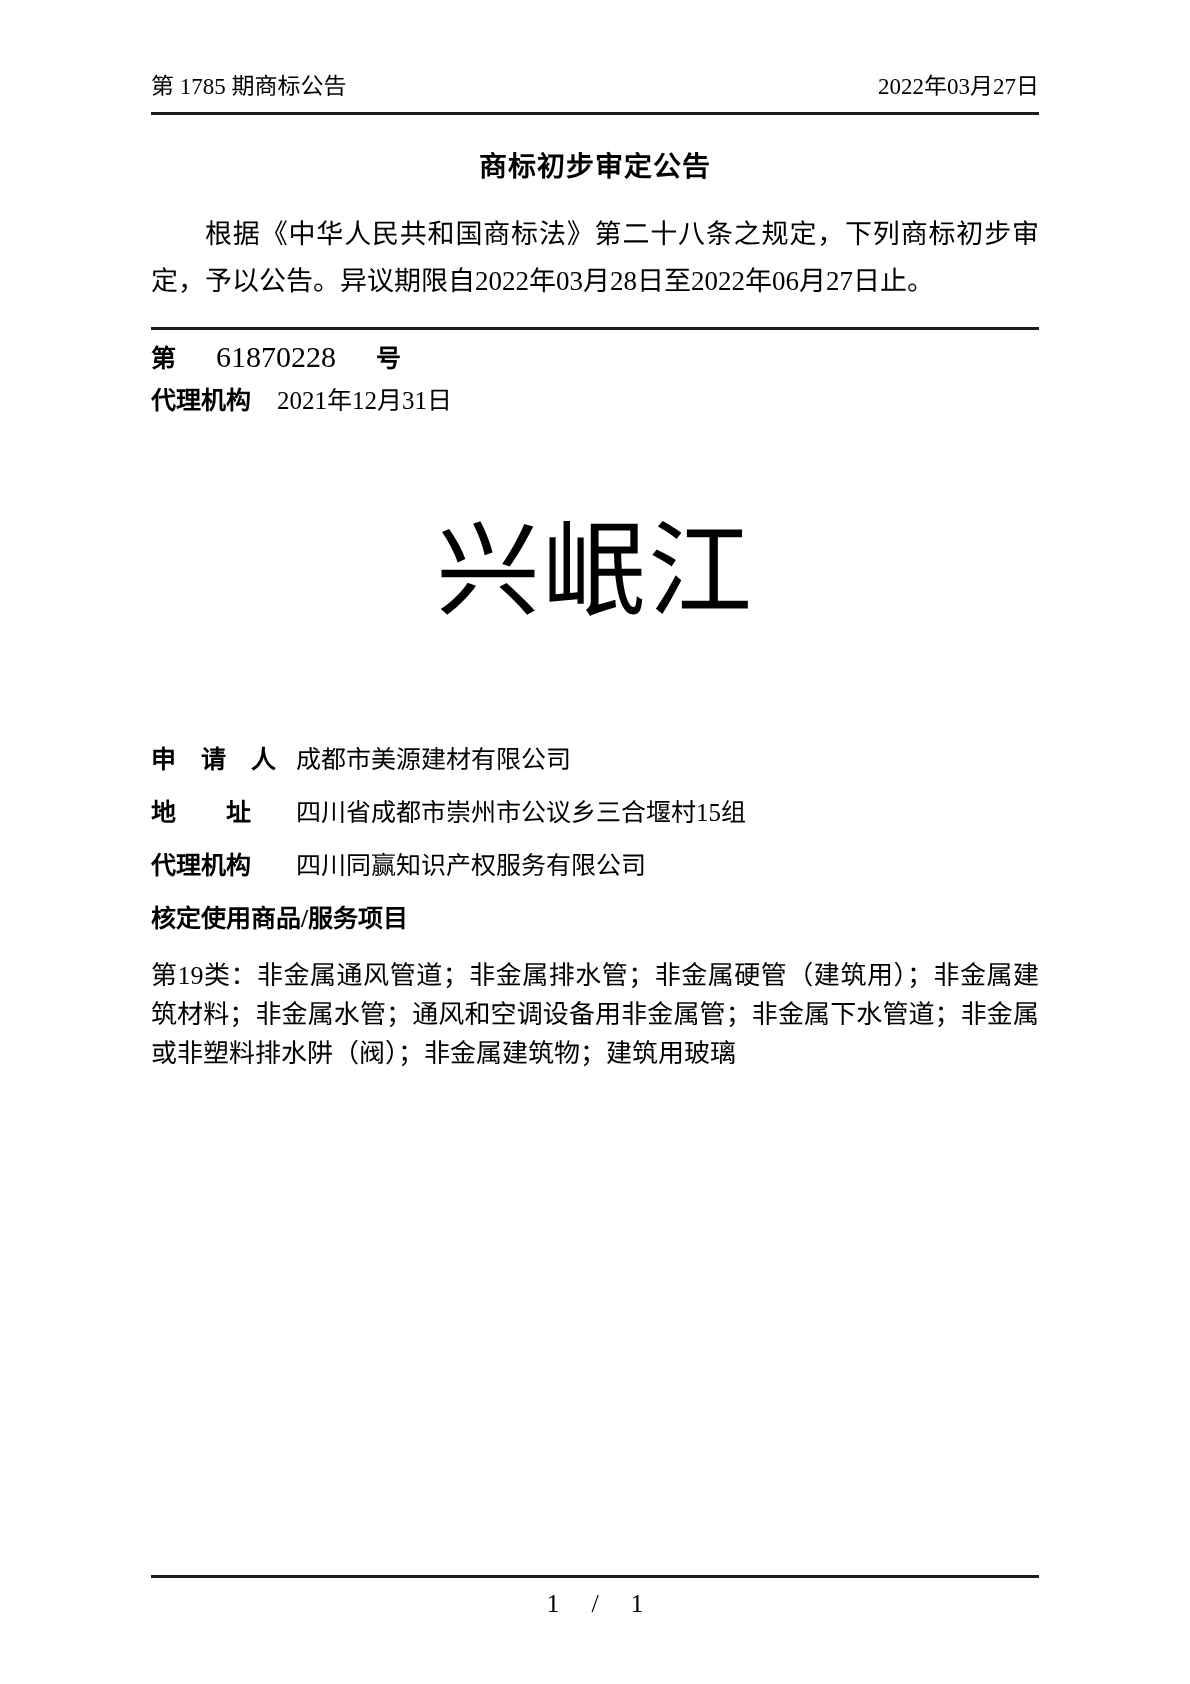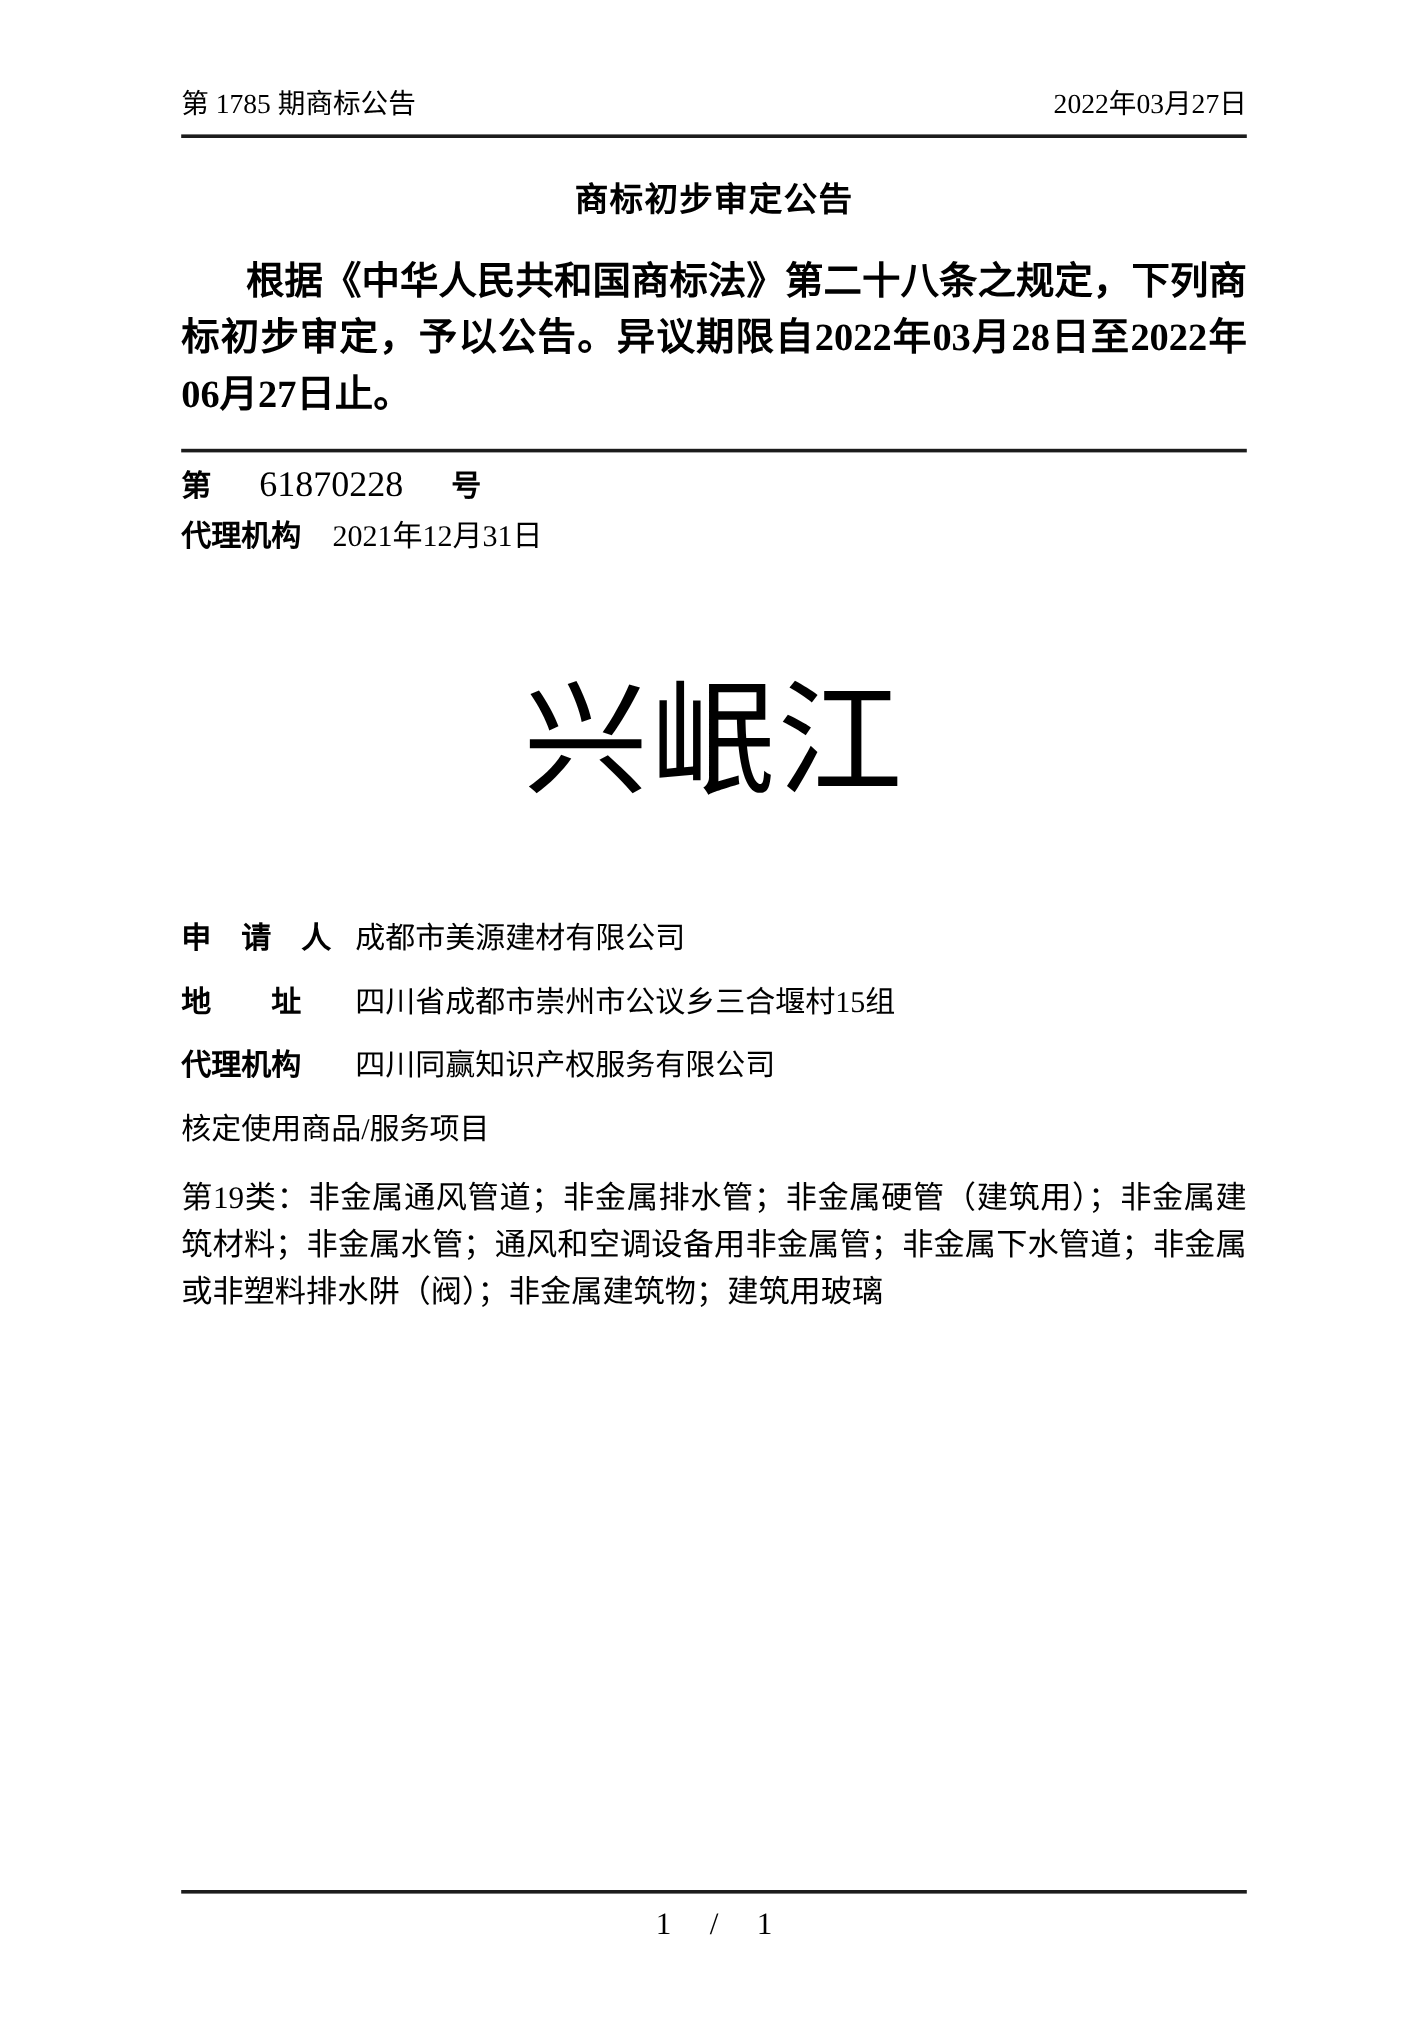--- a/index.html
+++ b/index.html
@@ -37,8 +37,8 @@
   }
   .intro {
     margin: 27px 0 0 0;
-    font-size: 32px;
-    font-weight: bold;
+    font-size: 27px;
+    font-weight: normal;
     line-height: 47px;
     text-align: justify;
     text-indent: 54px;

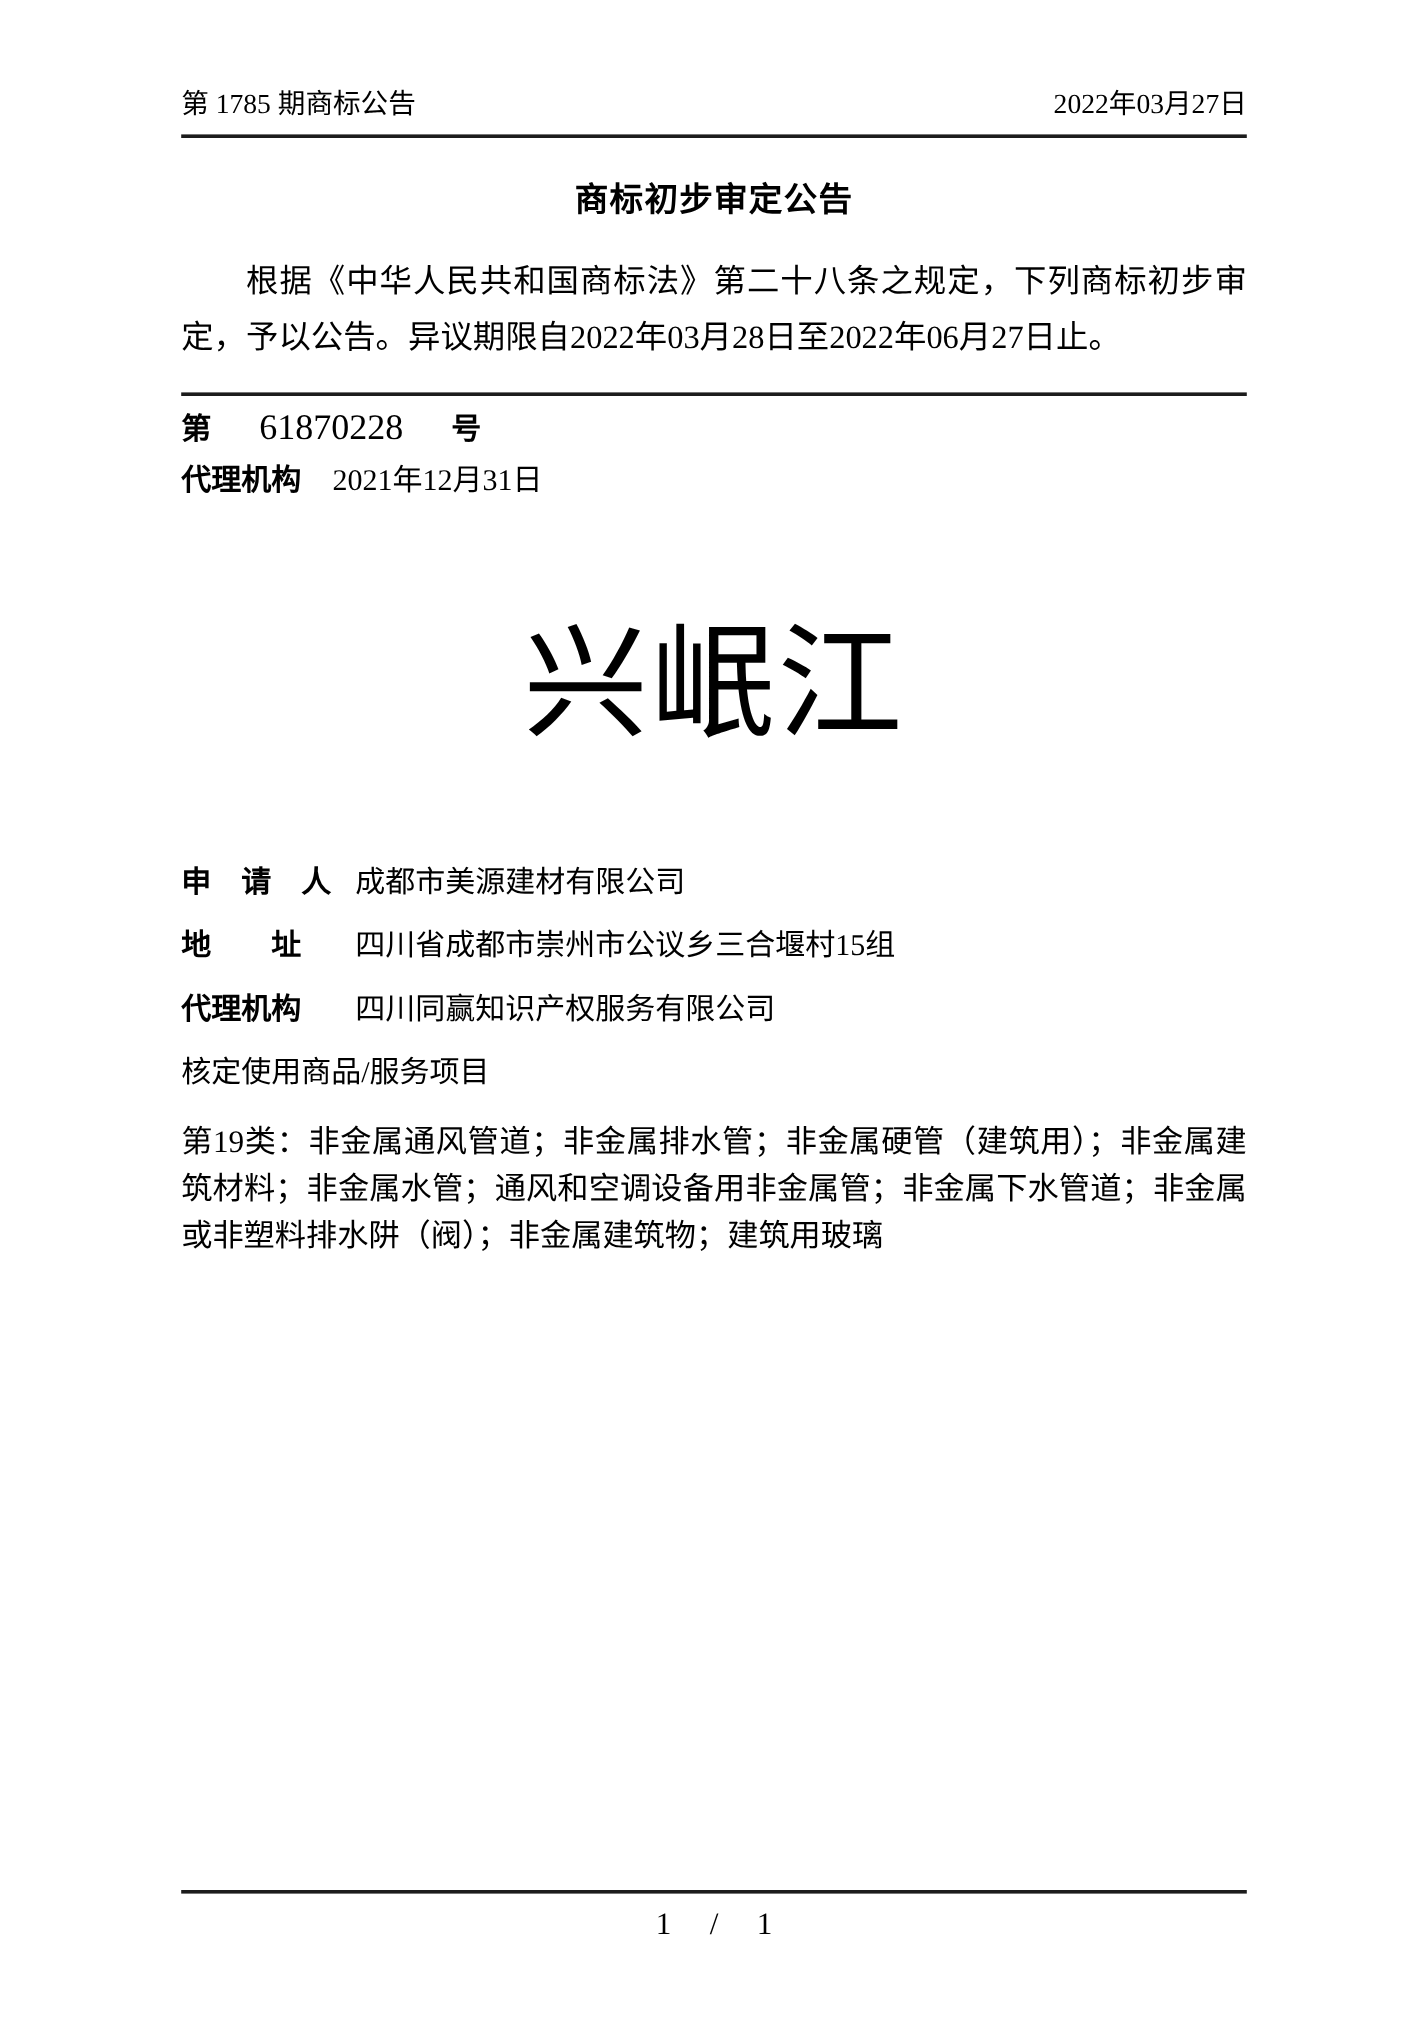--- a/index.html
+++ b/index.html
@@ -67,7 +67,7 @@
   .info-rows { margin-top: 0; }
   .irow { font-size: 25px; line-height: 29px; margin-bottom: 24px; }
   .irow .label-col { font-weight: bold; display: inline-block; width: 145px; }
-  .irow-first { margin-top: 84px; }
+  .irow-first { margin-top: 108px; }
 
   
   .goods-heading {

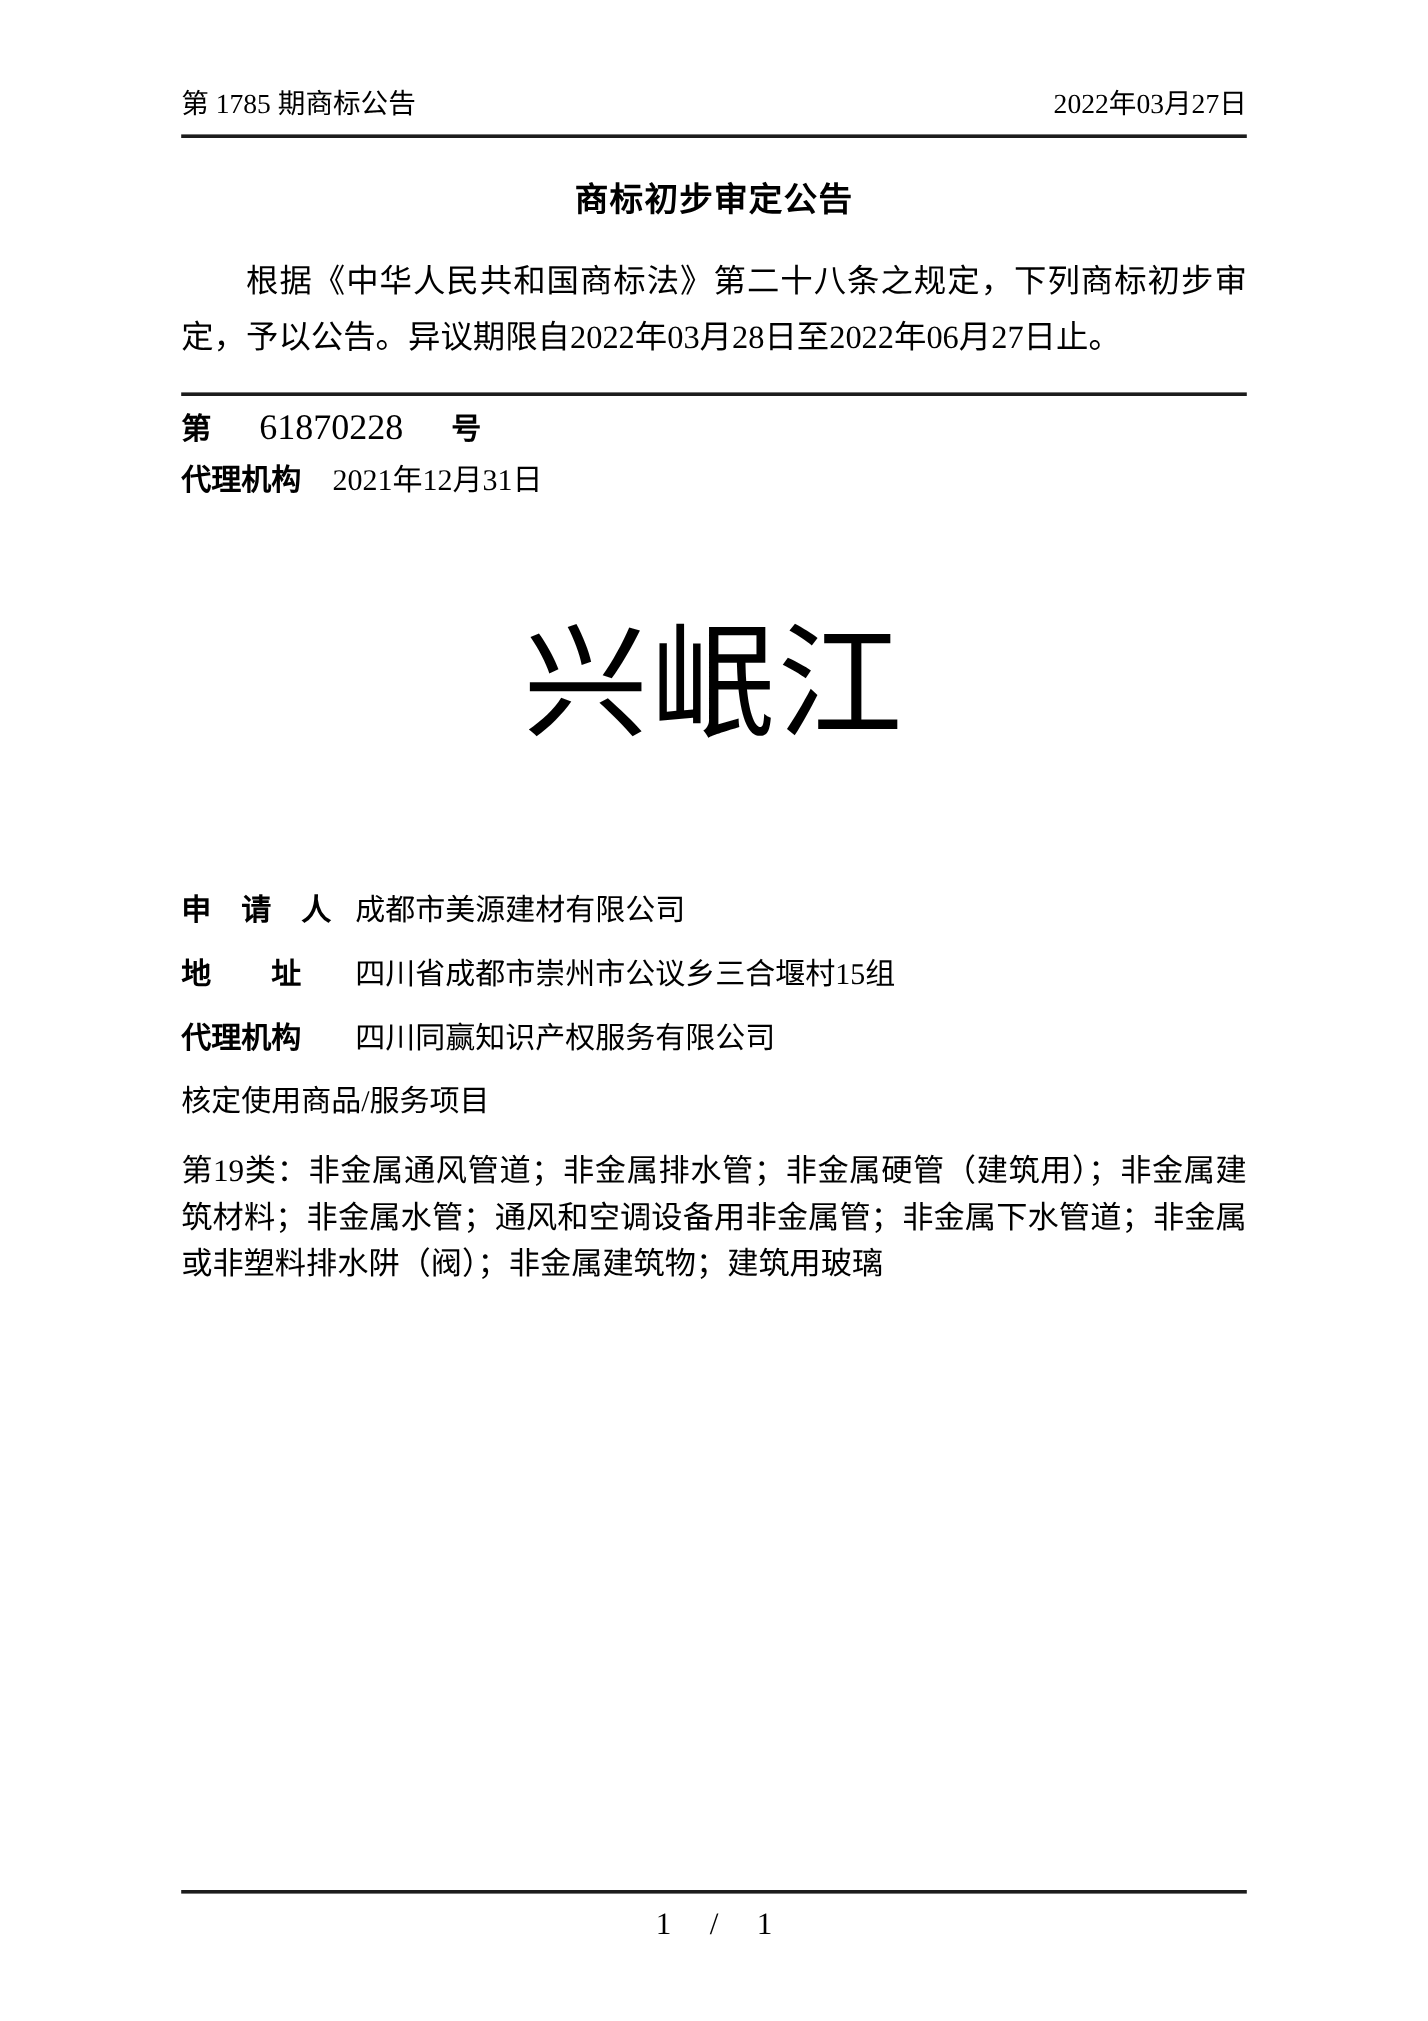--- a/index.html
+++ b/index.html
@@ -74,7 +74,7 @@
     margin-top: 19px;
     font-size: 25px;
     line-height: 29px;
-    font-weight: normal;
+    font-weight: bold;
   }
   .goods-text {
     margin: 23px 0 0 0;

